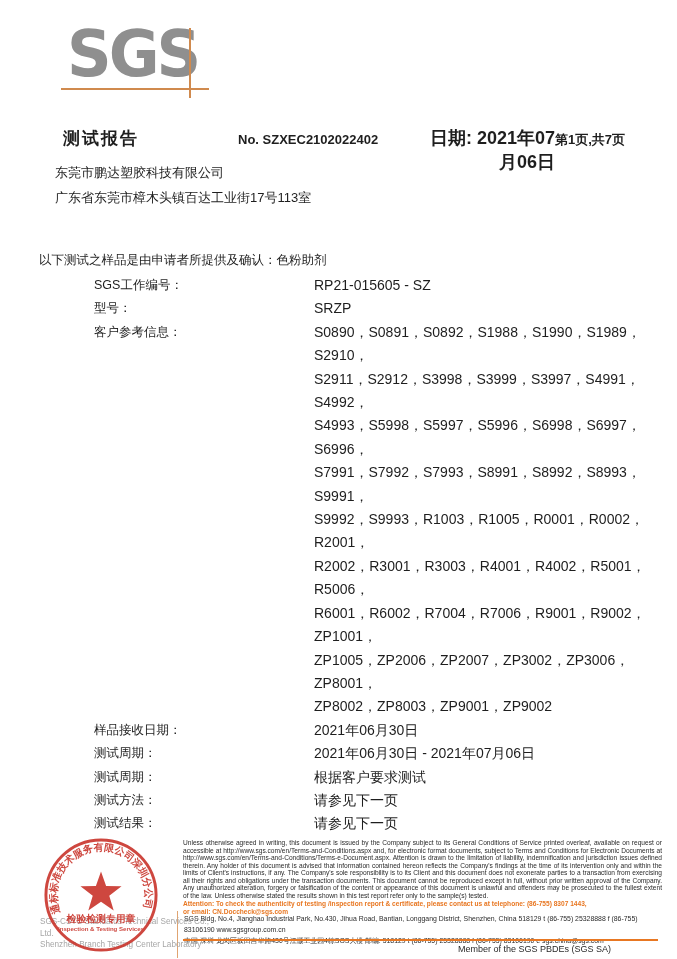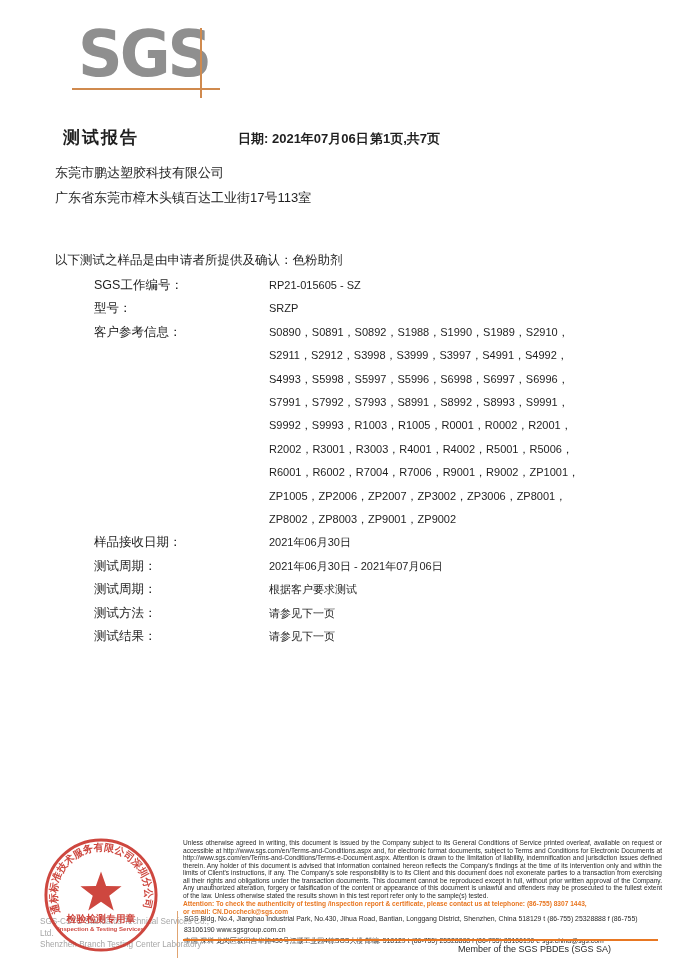--- a/index.html
+++ b/index.html
@@ -12,7 +12,7 @@
     color:#1e1e1e;
   }
   
-  .logo-wrap{position:absolute;left:72px;top:28px;width:200px;height:80px;text-align:center;}
+  .logo-wrap{position:absolute;left:61px;top:28px;width:200px;height:80px;text-align:center;}
   .logo-text{
     position:absolute;left:6px;top:-10px;
     font-family:"DejaVu Sans",sans-serif;

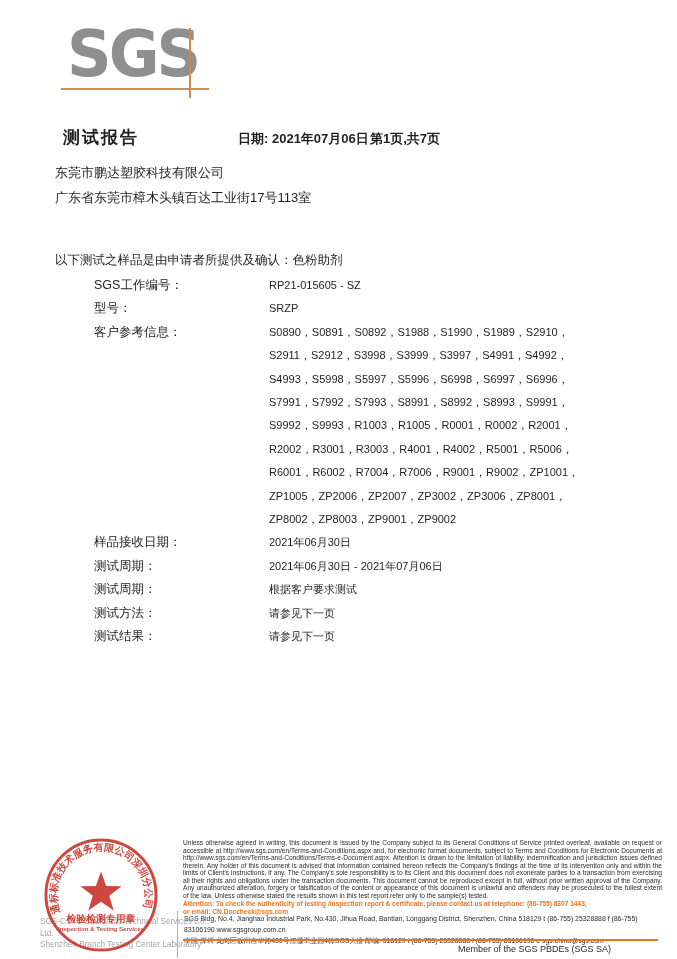--- a/index.html
+++ b/index.html
@@ -73,6 +73,7 @@
 
   <div class="title-row">
     <div class="doc-title">测试报告</div>
+    <div class="report-no">No. SZXEC2102022402</div>
     <div class="report-date">日期: 2021年07月06日</div>
     <div class="report-pages">第1页,共7页</div>
   </div>

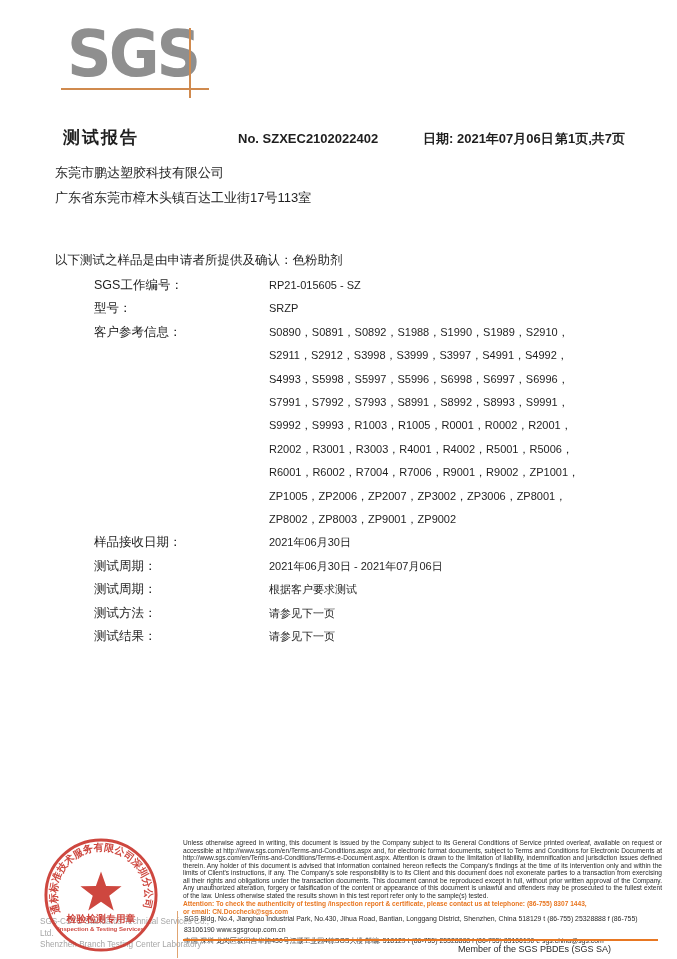--- a/index.html
+++ b/index.html
@@ -25,7 +25,7 @@
   .title-row{position:absolute;left:63px;top:126px;right:30px;display:flex;align-items:baseline;}
   .doc-title{font-size:17px;font-weight:bold;width:175px;letter-spacing:2px;}
   .report-no{font-size:13px;font-weight:bold;width:185px;}
-  .report-date{font-size:13px;font-weight:bold;width:132px;}
+  .report-date{font-size:18px;font-weight:bold;width:132px;text-align:right;}
   .report-pages{font-size:13px;font-weight:bold;}
   
   .client{position:absolute;left:55px;top:160px;font-size:13px;font-weight:normal;line-height:25px;}

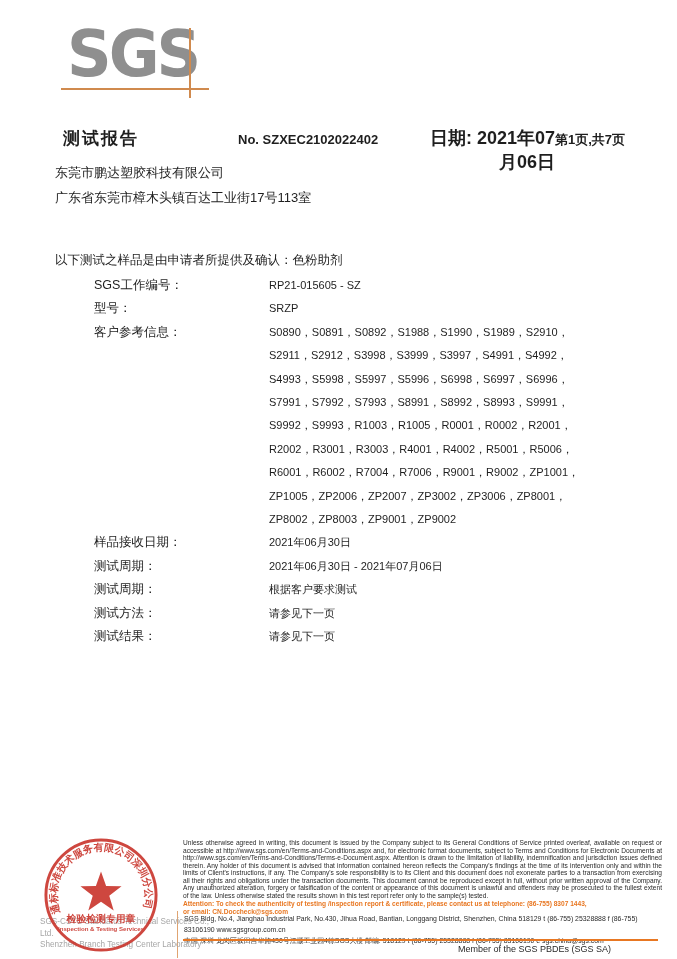--- a/index.html
+++ b/index.html
@@ -30,7 +30,7 @@
   
   .client{position:absolute;left:55px;top:160px;font-size:13px;font-weight:normal;line-height:25px;}
   
-  .intro{position:absolute;left:55px;top:252px;font-size:12.5px;font-family:Liberation Mono, monospace;}
+  .intro{position:absolute;left:39px;top:252px;font-size:12.5px;font-family:Liberation Mono, monospace;}
   .fields{position:absolute;left:55px;top:274px;right:28px;}
   .field-row{display:flex;align-items:flex-start;}
   .field-label{width:175px;font-size:12.5px;line-height:23.4px;flex:none;margin-left:39px;}

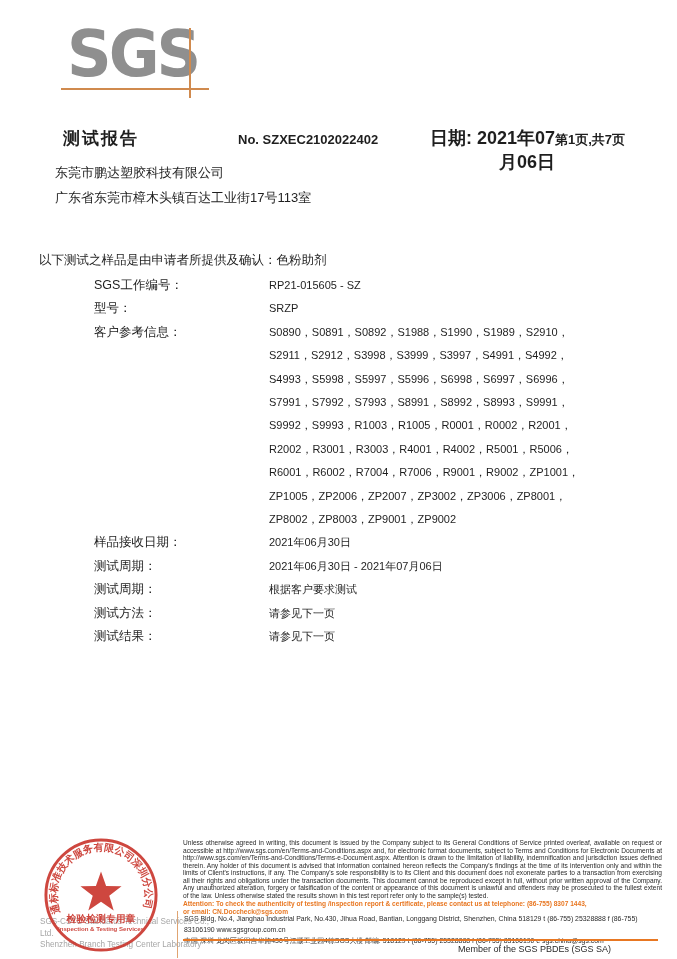--- a/index.html
+++ b/index.html
@@ -35,7 +35,7 @@
   .field-row{display:flex;align-items:flex-start;}
   .field-label{width:175px;font-size:12.5px;line-height:23.4px;flex:none;margin-left:39px;}
   .field-value{flex:1;}
-  .value-line{font-size:11px;line-height:23.4px;white-space:pre-wrap;}
+  .value-line{font-size:14px;line-height:23.4px;white-space:pre-wrap;margin-left:45px;}
   .field-row.conclusion{margin-top:6px;}
   .field-row.conclusion .value-line{line-height:18px;text-align:justify;}
   

